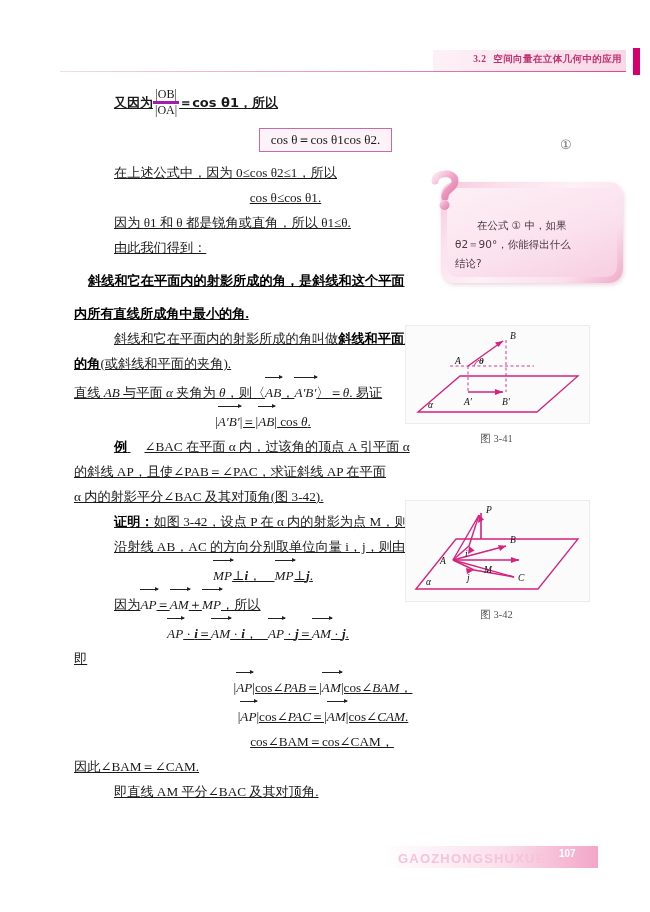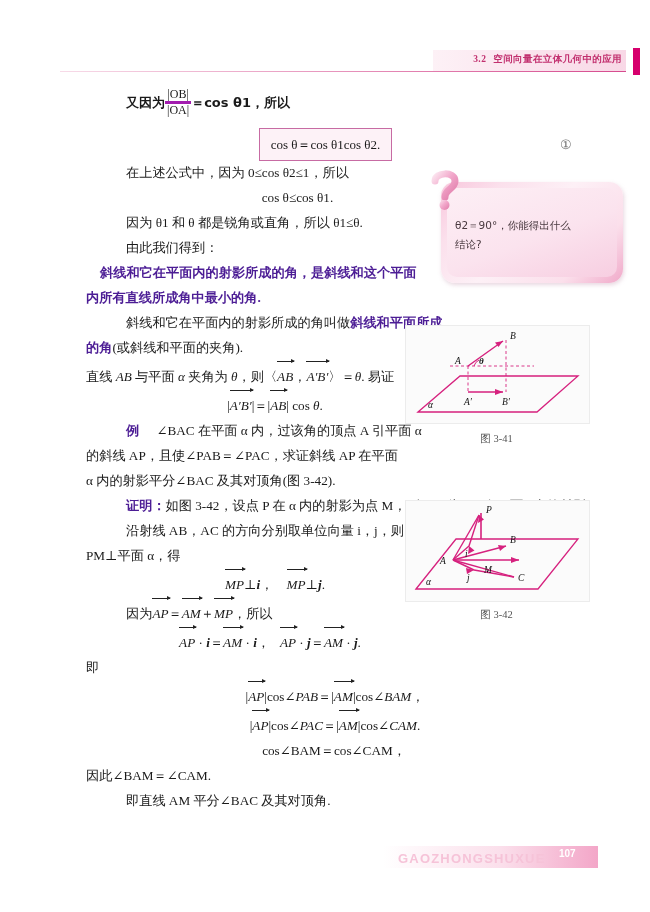--- a/index.html
+++ b/index.html
@@ -24,7 +24,7 @@
     background:#d6006d;}
 
   
-  .col{position:absolute;left:100px;top:88px;width:340px;}
+  .col{position:absolute;left:88px;top:88px;width:340px;text-decoration:underline;}
   .ln{font-size:13.2px;line-height:25px;white-space:nowrap;}
   .ind{padding-left:26px;}
   .ctr{text-align:center;padding-left:0;}

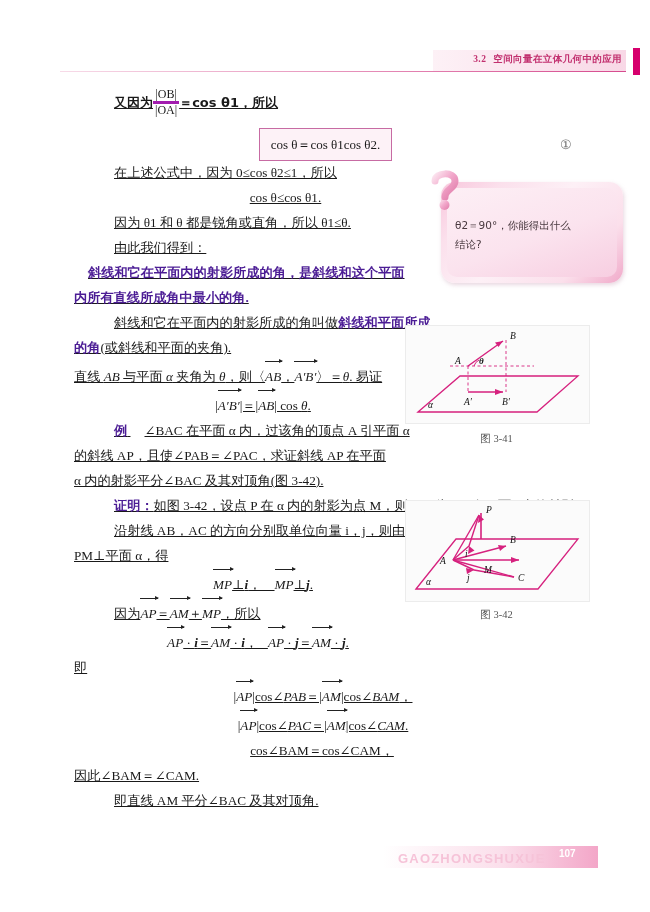--- a/index.html
+++ b/index.html
@@ -46,7 +46,7 @@
   .vec .t{font-style:italic;}
 
   
-  .fbox{position:absolute;left:259px;top:128px;width:133px;height:33px;
+  .fbox{position:absolute;left:259px;top:128px;width:133px;height:24px;
     background:#fdf2f7;border:1.4px solid #c76ba3;box-sizing:border-box;
     display:flex;align-items:center;justify-content:center;font-size:13px;}
   .circ1{position:absolute;left:560px;top:137px;font-size:13px;color:#6f6f6f;}

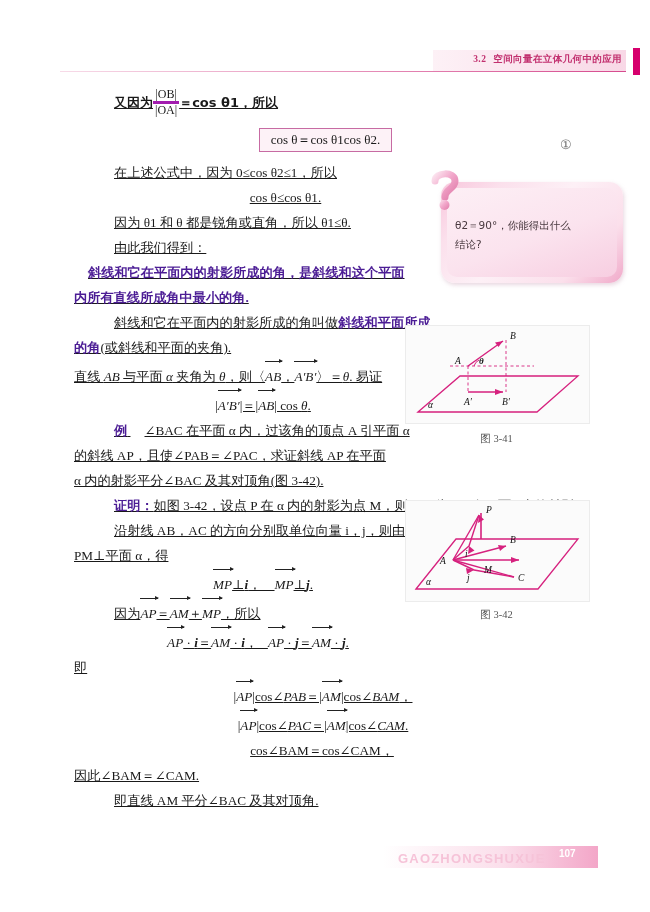--- a/index.html
+++ b/index.html
@@ -160,6 +160,7 @@
     <circle cx="15.5" cy="37" r="5" fill="url(#qg)"></circle>
   </svg>
   <div class="qtext">
+    <div class="i2">在公式 ① 中，如果</div>
     <div>θ2＝90°，你能得出什么</div>
     <div>结论?</div>
   </div>

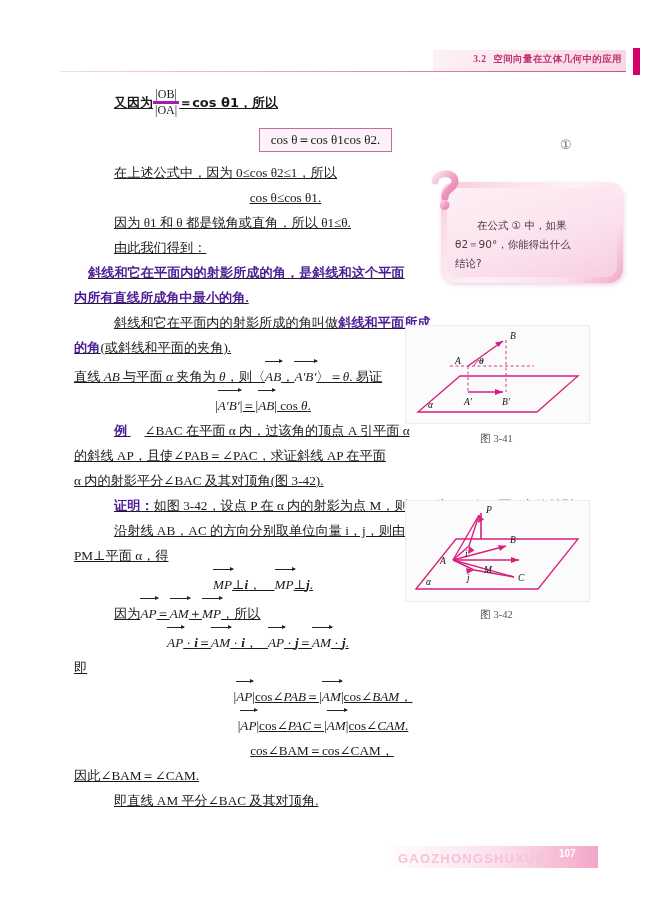--- a/index.html
+++ b/index.html
@@ -28,7 +28,7 @@
   .ln{font-size:13.2px;line-height:25px;white-space:nowrap;}
   .ind{padding-left:26px;}
   .ctr{text-align:center;padding-left:0;}
-  .pinkb{color:#4c1d95;font-weight:bold;}
+  .pinkb{color:#000000;font-weight:bold;margin-top:8px;}
   .bold{font-weight:bold;}
   i.v{font-style:italic;}
   .hanb{font-family:"DejaVu Sans","Liberation Sans",sans-serif;font-size:13px;font-weight:bold;}

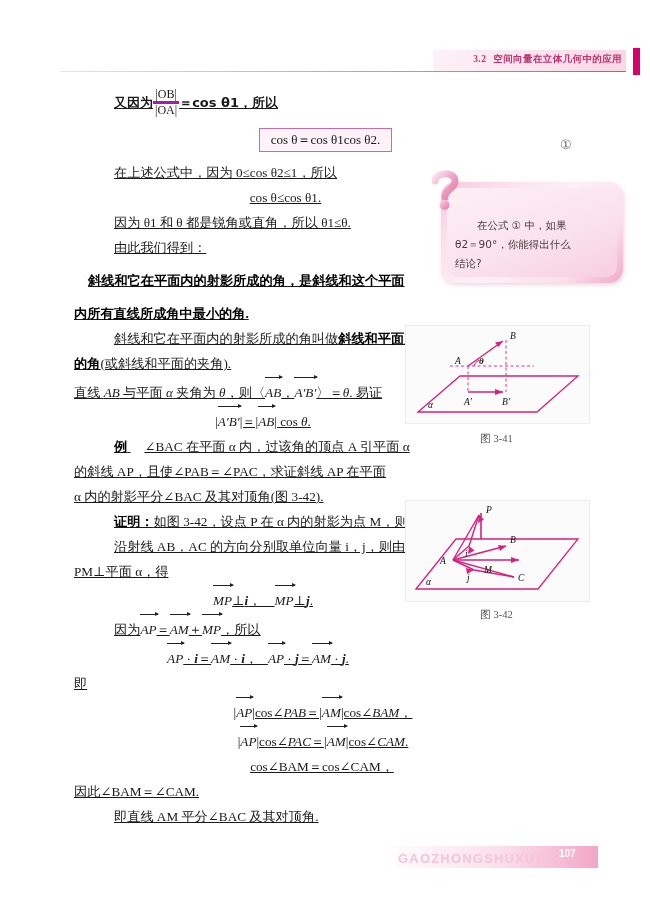--- a/index.html
+++ b/index.html
@@ -130,7 +130,6 @@
       <span class="pinkb">证明：</span><span>如图 3-42，设点 P 在 α 内的射影为点 M，则 AM 为 AP 在平面α 内的射影.</span>
     </div>
     <div class="ln ind">沿射线 AB，AC 的方向分别取单位向量 i，j，则由</div>
-    <div class="ln" style="margin-left:-14px;">PM⊥平面 α，得</div>
     <div class="ln" style="text-align:center;padding-left:10px;"><span class="vec"><span class="bar"></span><span class="t">MP</span></span>⊥<i class="v bold">i</i>，&nbsp;&nbsp;&nbsp;&nbsp;<span class="vec"><span class="bar"></span><span class="t">MP</span></span>⊥<i class="v bold">j</i>.</div>
     <div class="ln ind">因为<span class="vec"><span class="bar"></span><span class="t">AP</span></span>＝<span class="vec"><span class="bar"></span><span class="t">AM</span></span>＋<span class="vec"><span class="bar"></span><span class="t">MP</span></span>，所以</div>
     <div class="ln" style="text-align:center;padding-left:0;"><span class="vec"><span class="bar"></span><span class="t">AP</span></span> · <i class="v bold">i</i>＝<span class="vec"><span class="bar"></span><span class="t">AM</span></span> · <i class="v bold">i</i>，&nbsp;&nbsp;&nbsp;<span class="vec"><span class="bar"></span><span class="t">AP</span></span> · <i class="v bold">j</i>＝<span class="vec"><span class="bar"></span><span class="t">AM</span></span> · <i class="v bold">j</i>.</div>

